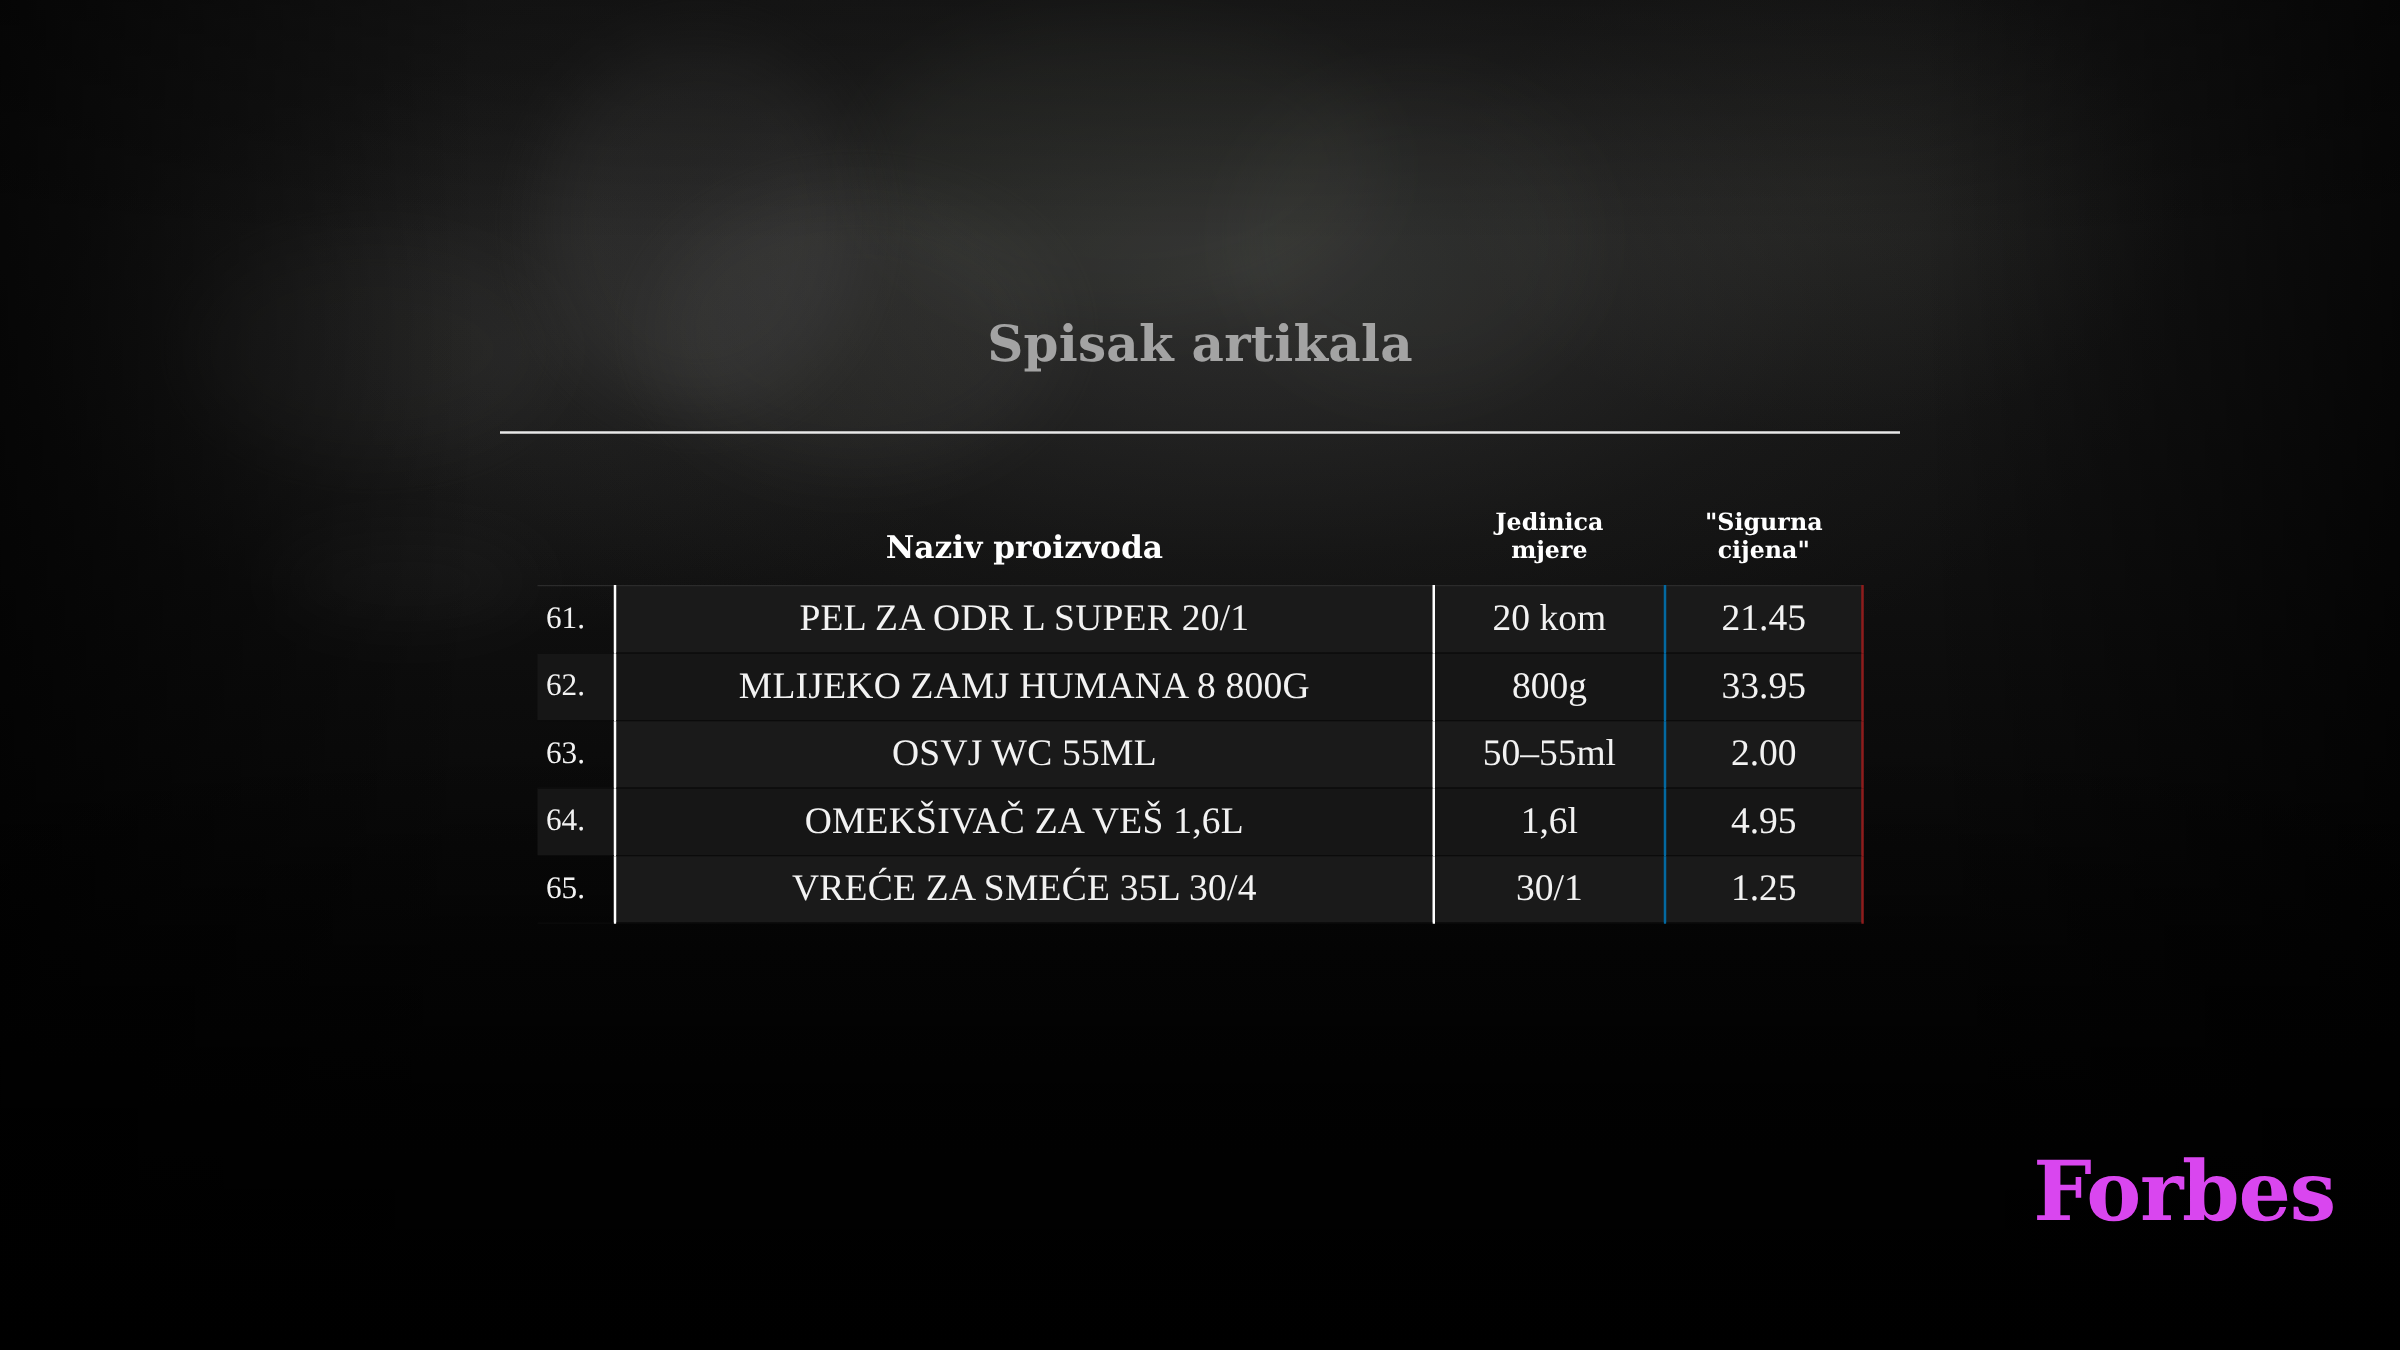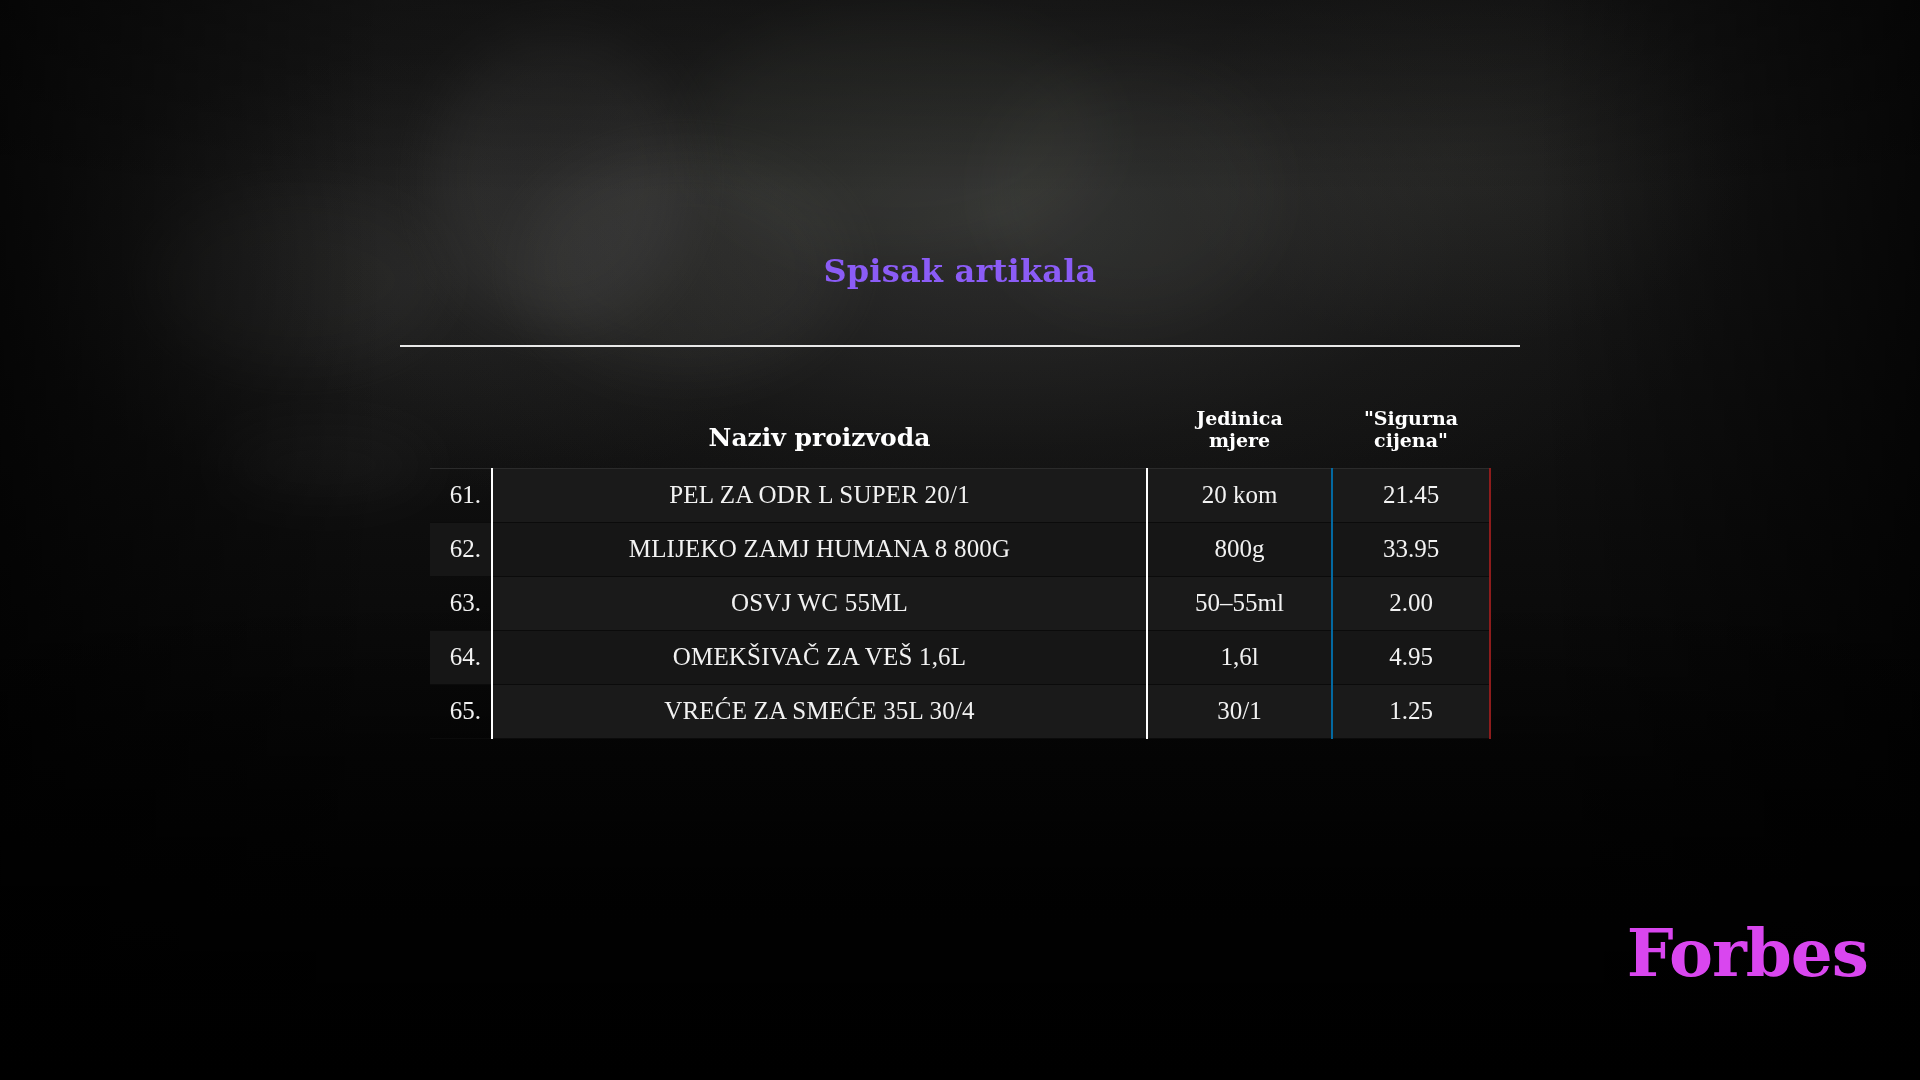--- a/index.html
+++ b/index.html
@@ -62,9 +62,9 @@
     text-align: center;
     font-family: "DejaVu Serif", "Liberation Serif", serif;
     font-weight: 700;
-    font-size: 32px;
+    font-size: 40px;
     letter-spacing: 0.2px;
-    color: #8b5cf6;
+    color: #a3a3a3;
   }
 
   #title-rule {

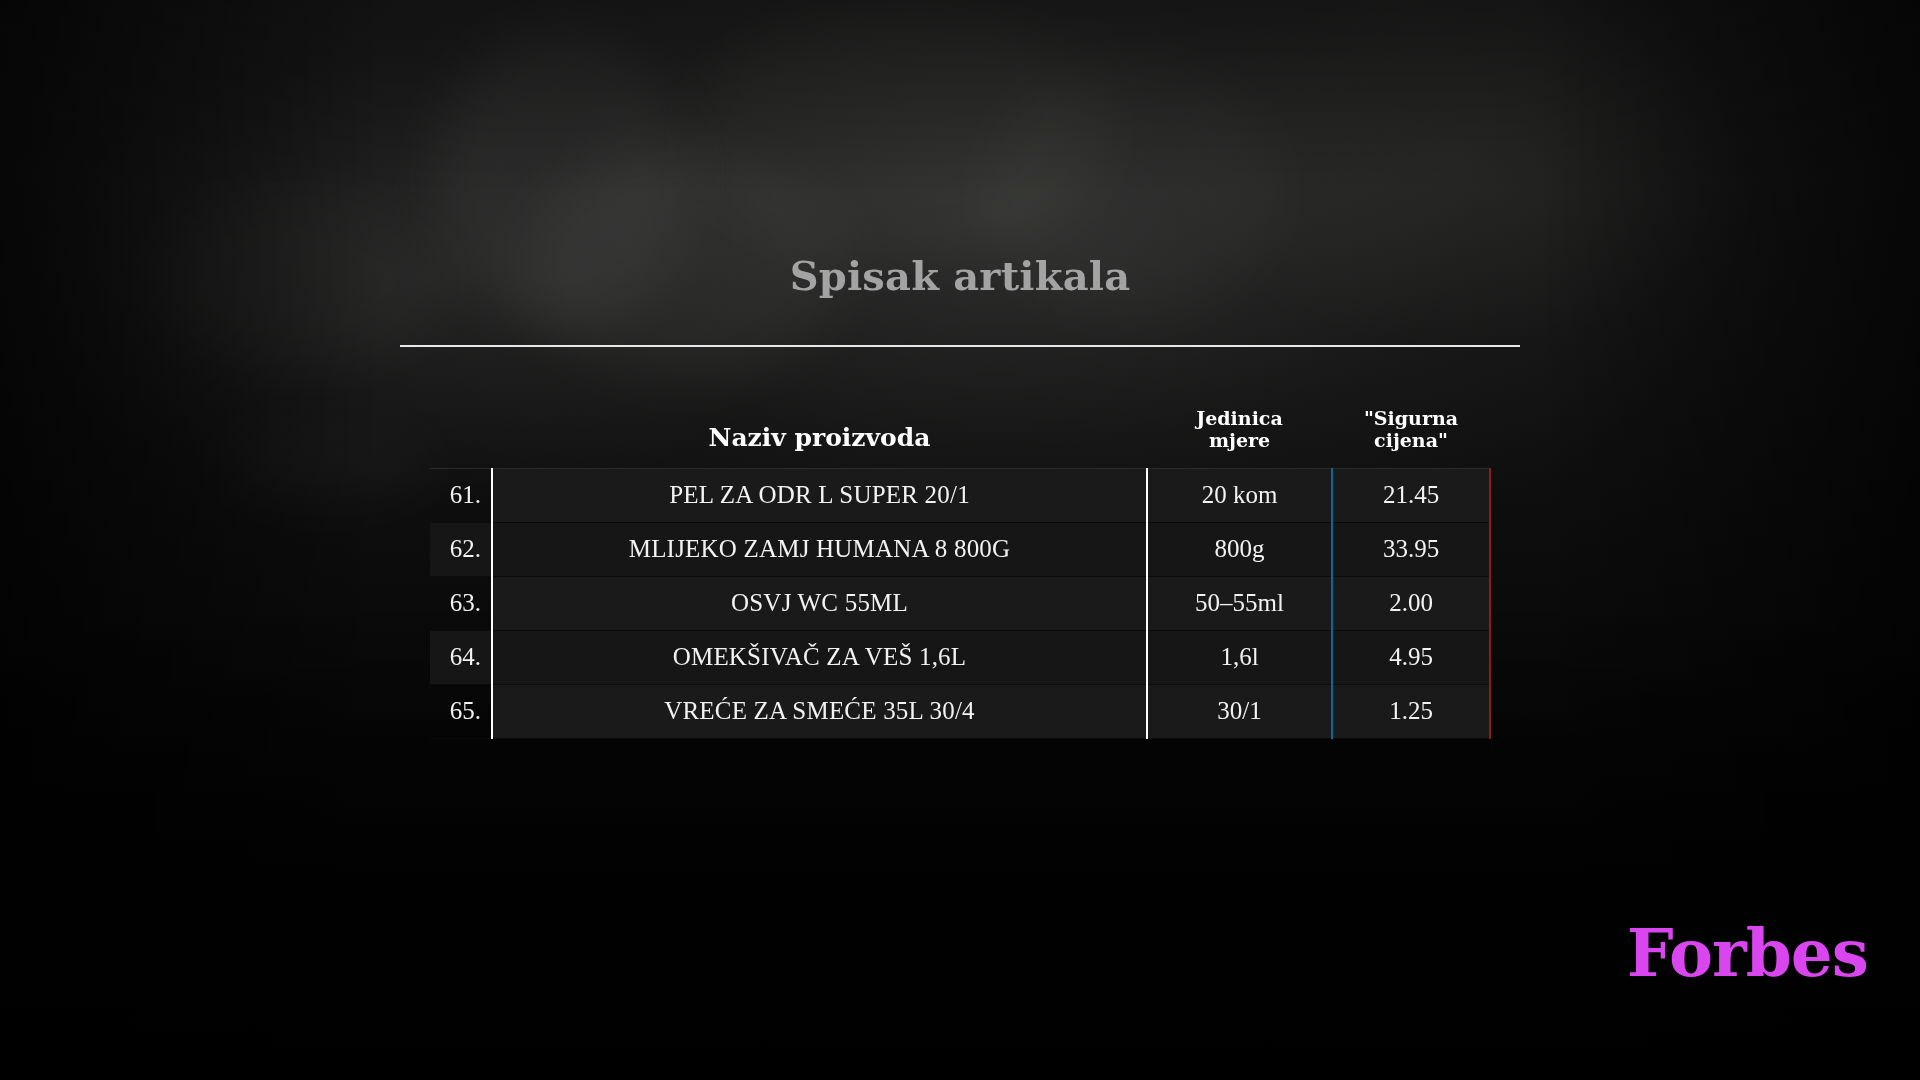--- a/index.html
+++ b/index.html
@@ -114,7 +114,7 @@
 
   td.c-idx {
     text-align: right;
-    padding-right: 10px;
+    padding-right: 23px;
     background: transparent;
     border-right: 2px solid #ffffff;
     font-size: 25px;

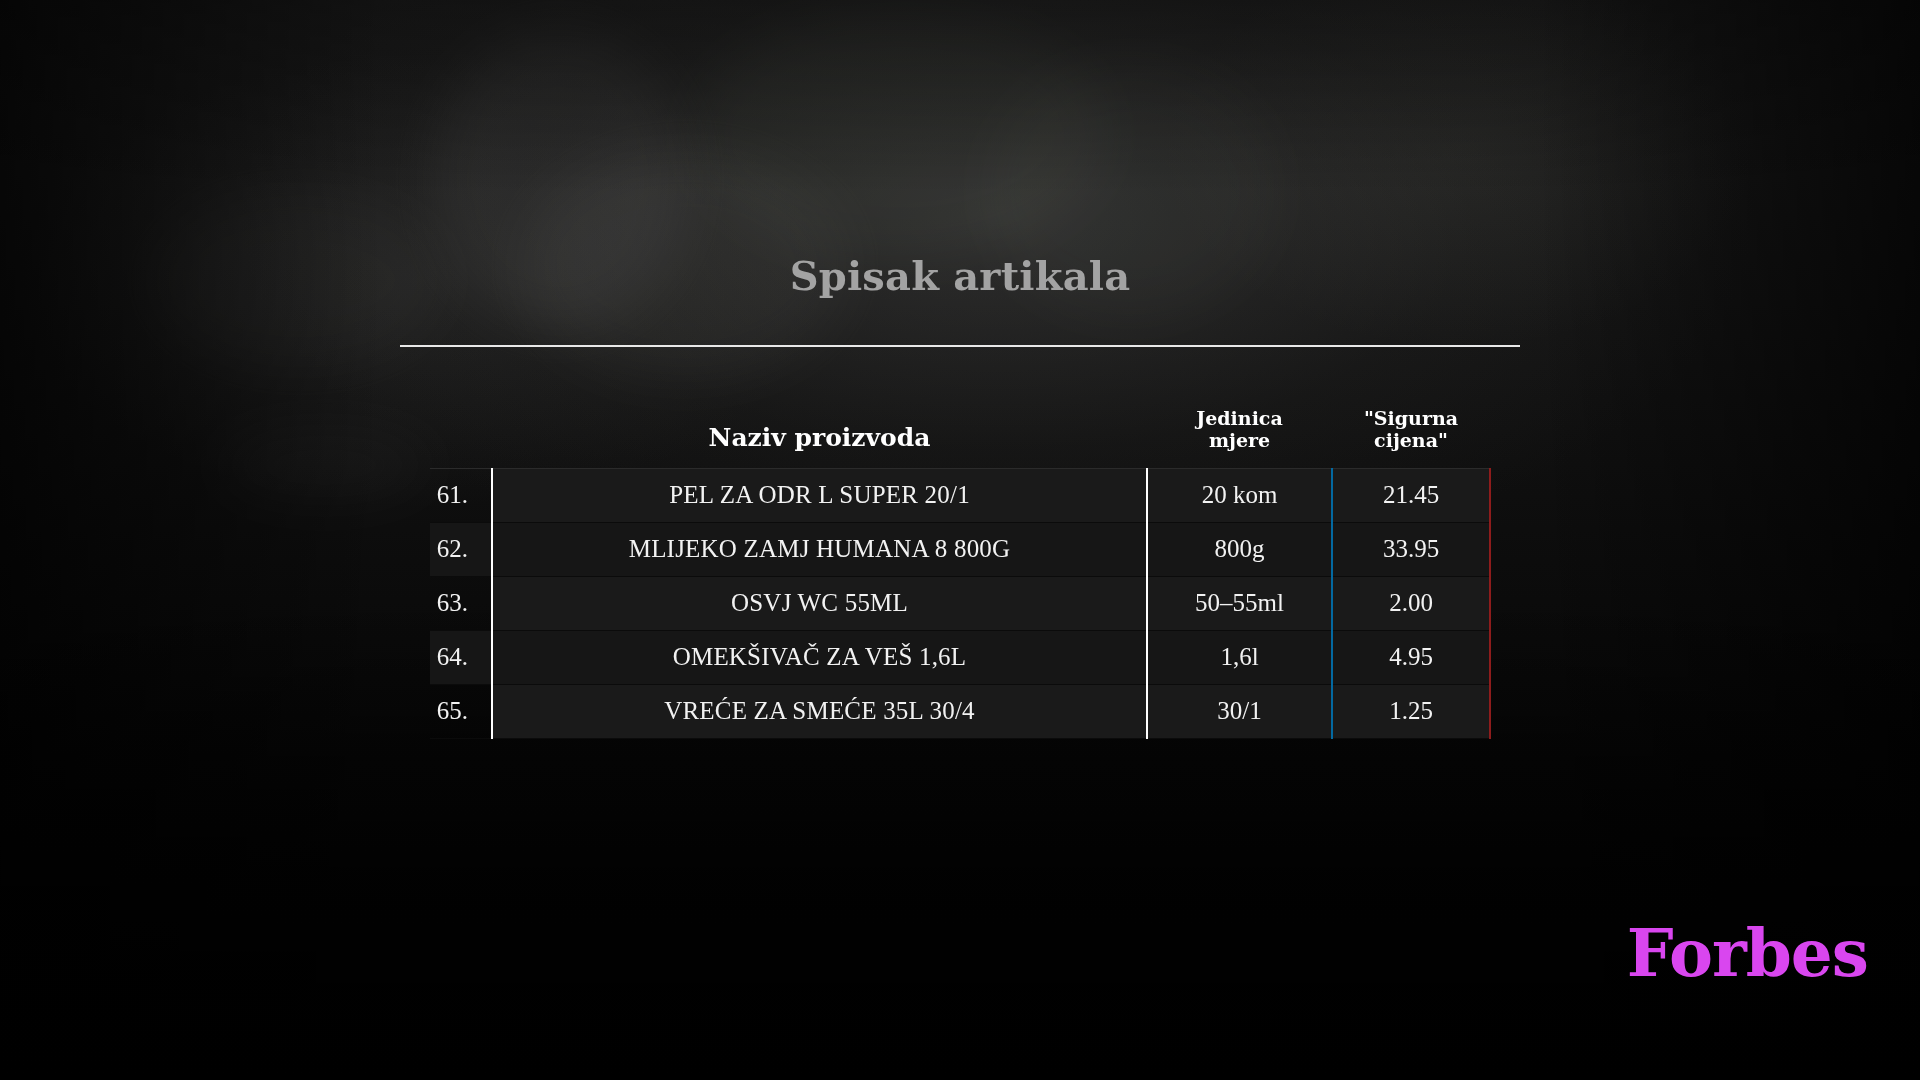--- a/index.html
+++ b/index.html
@@ -103,7 +103,7 @@
   th.col-price { width: 158px; font-size: 19px; line-height: 1.15; font-weight: 700; }
 
   tbody td {
-    font-size: 25px;
+    font-size: 30px;
     font-weight: 400;
     color: #f2f2f2;
     height: 54px;

